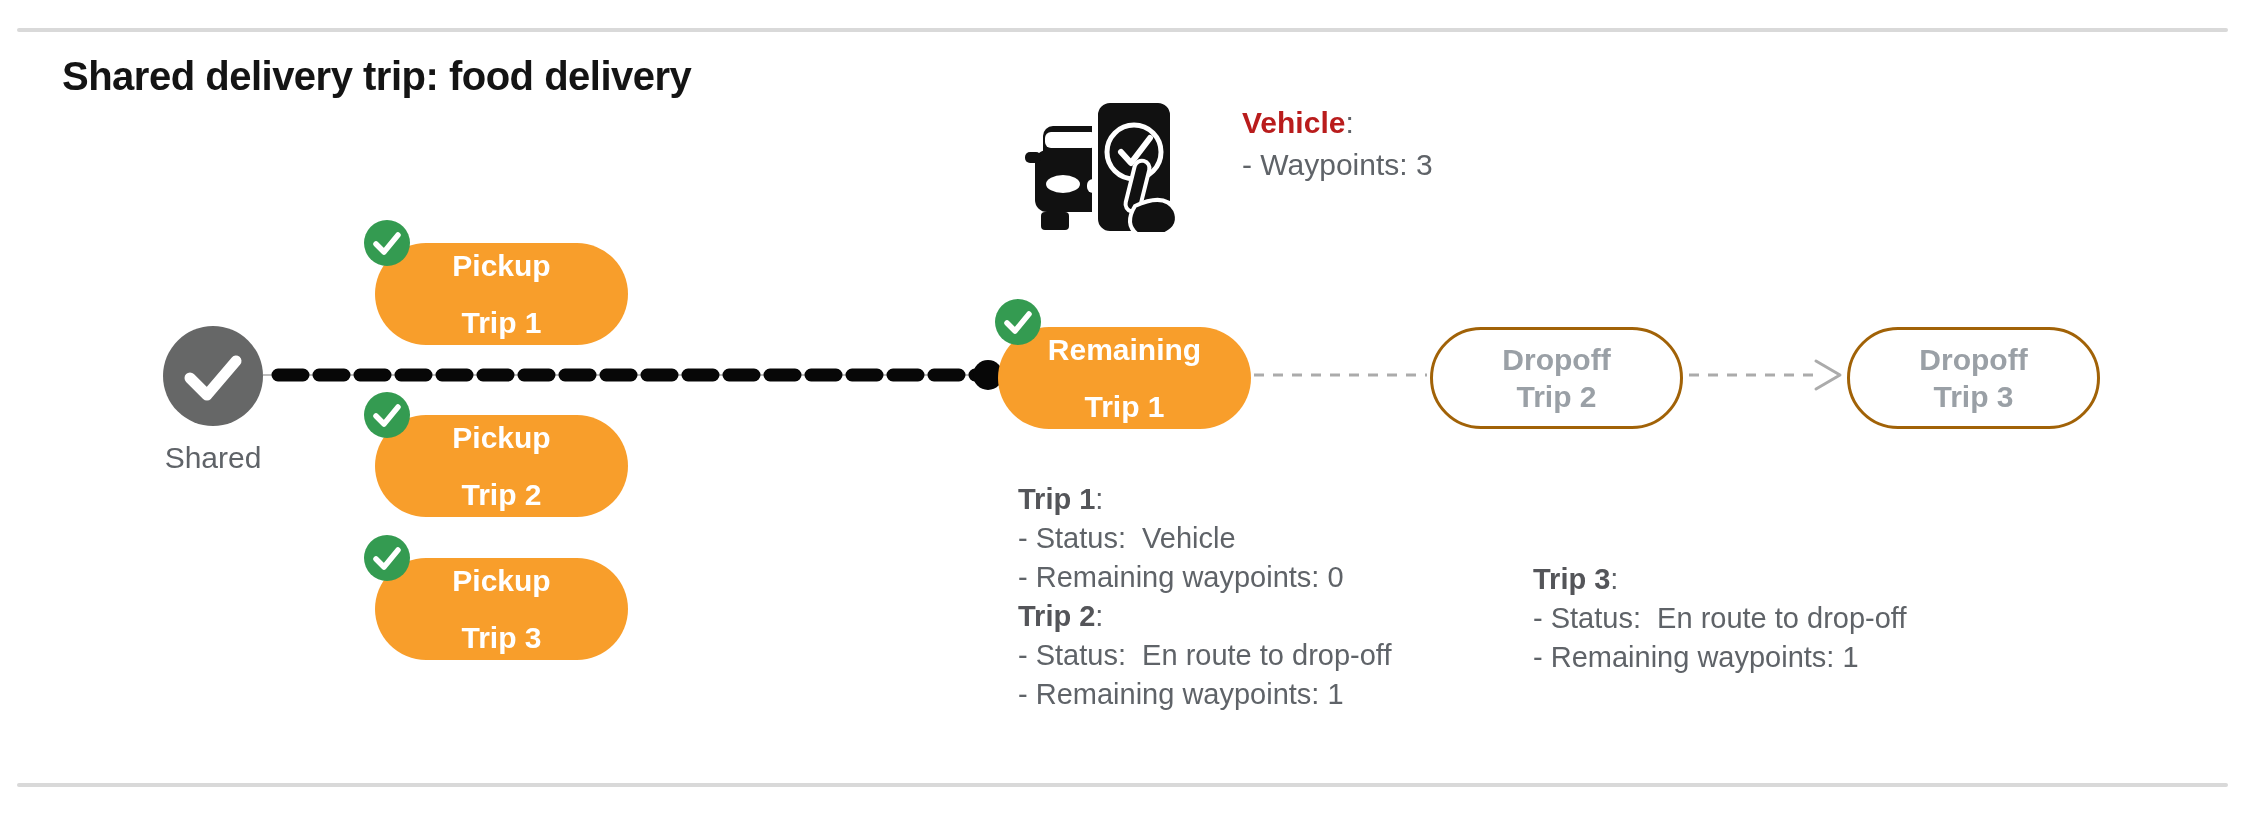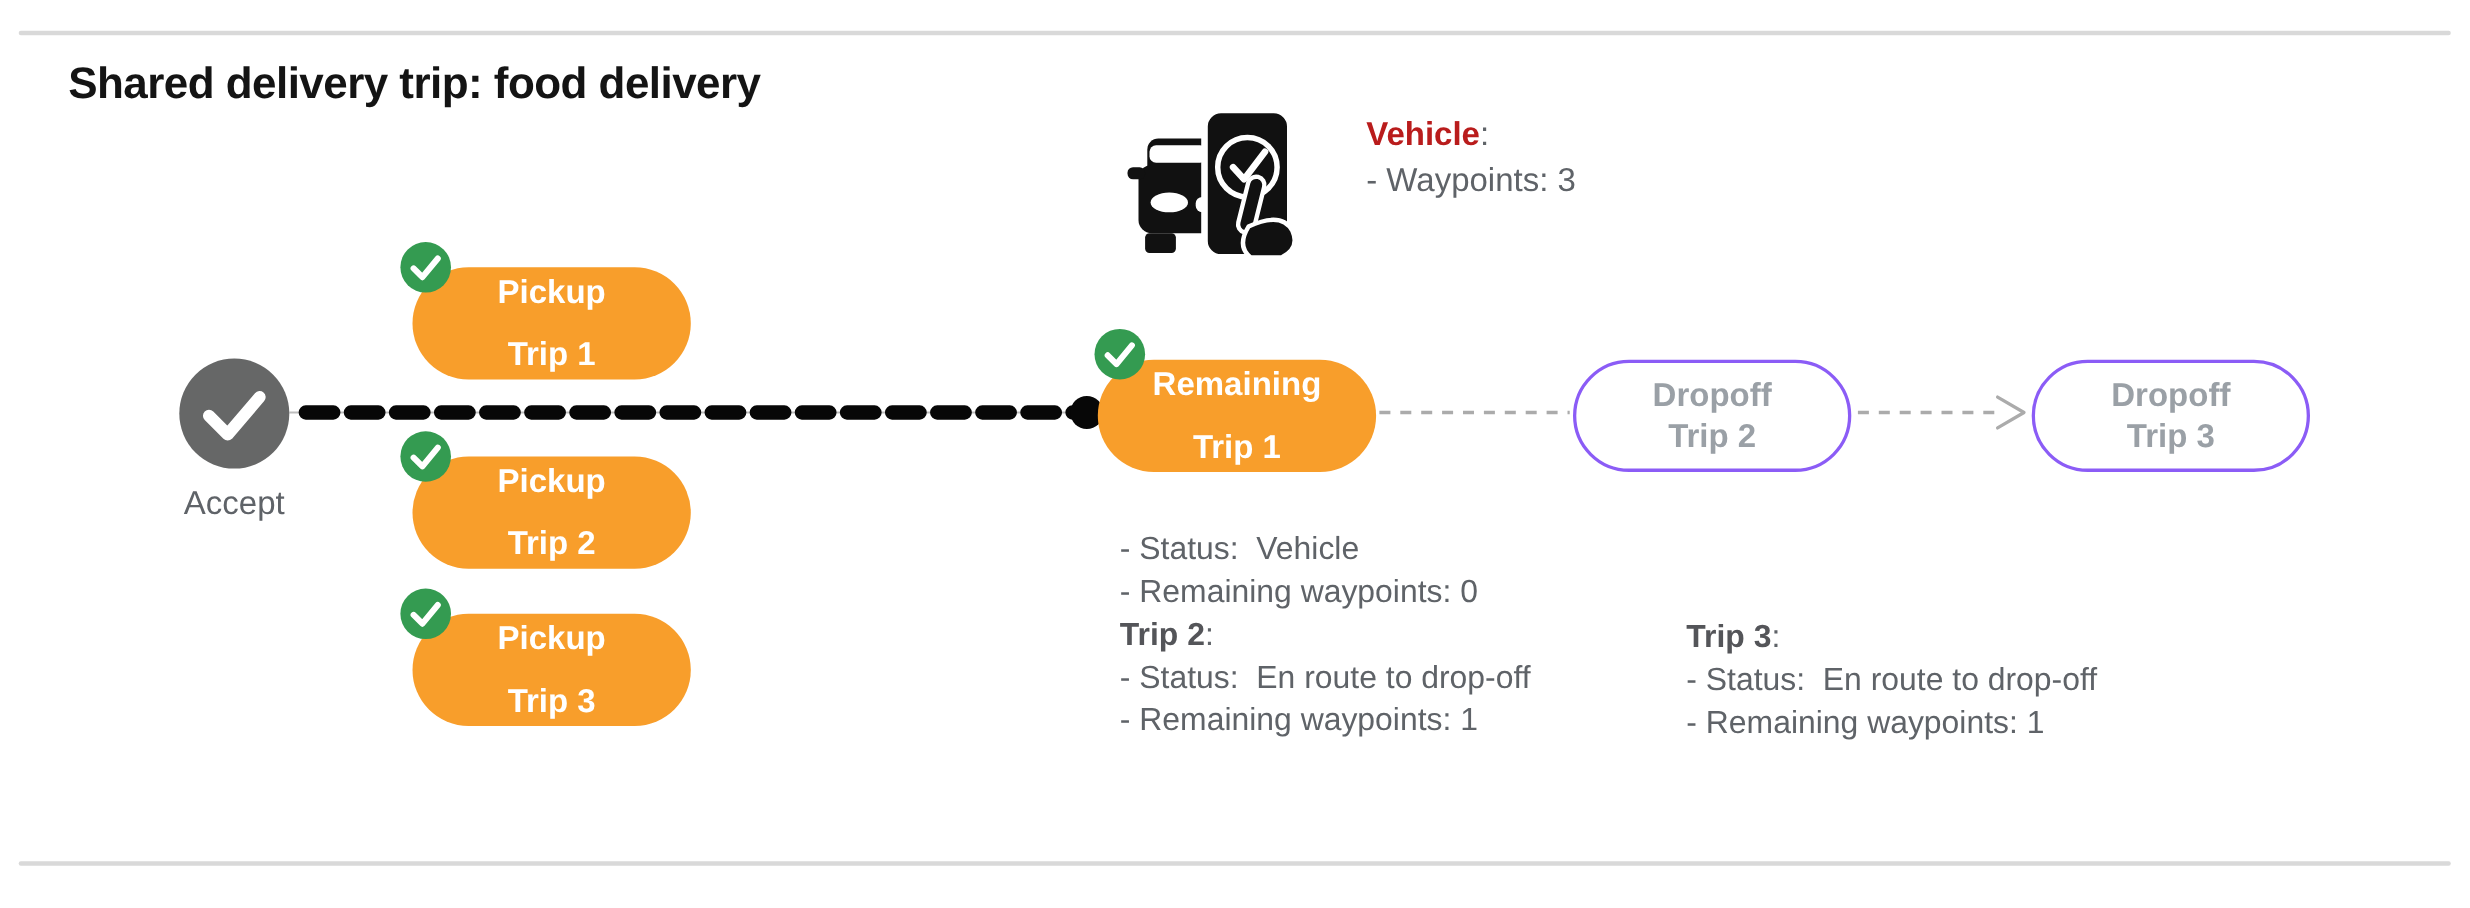--- a/index.html
+++ b/index.html
@@ -29,7 +29,7 @@
     font-size:30px;font-weight:700;line-height:37px;text-align:center;}
   .pill span{display:block;}
   .pill.orange{background:#F89E2B;color:#ffffff;gap:20px;}
-  .pill.ghost{background:#ffffff;border:3px solid #8b5cf6;color:#9aa0a6;width:247px;height:96px;}
+  .pill.ghost{background:#ffffff;border:3px solid #a16207;color:#9aa0a6;width:247px;height:96px;}
   .pickup1{left:375px;top:243px;}
   .pickup2{left:375px;top:415px;}
   .pickup3{left:375px;top:558px;}

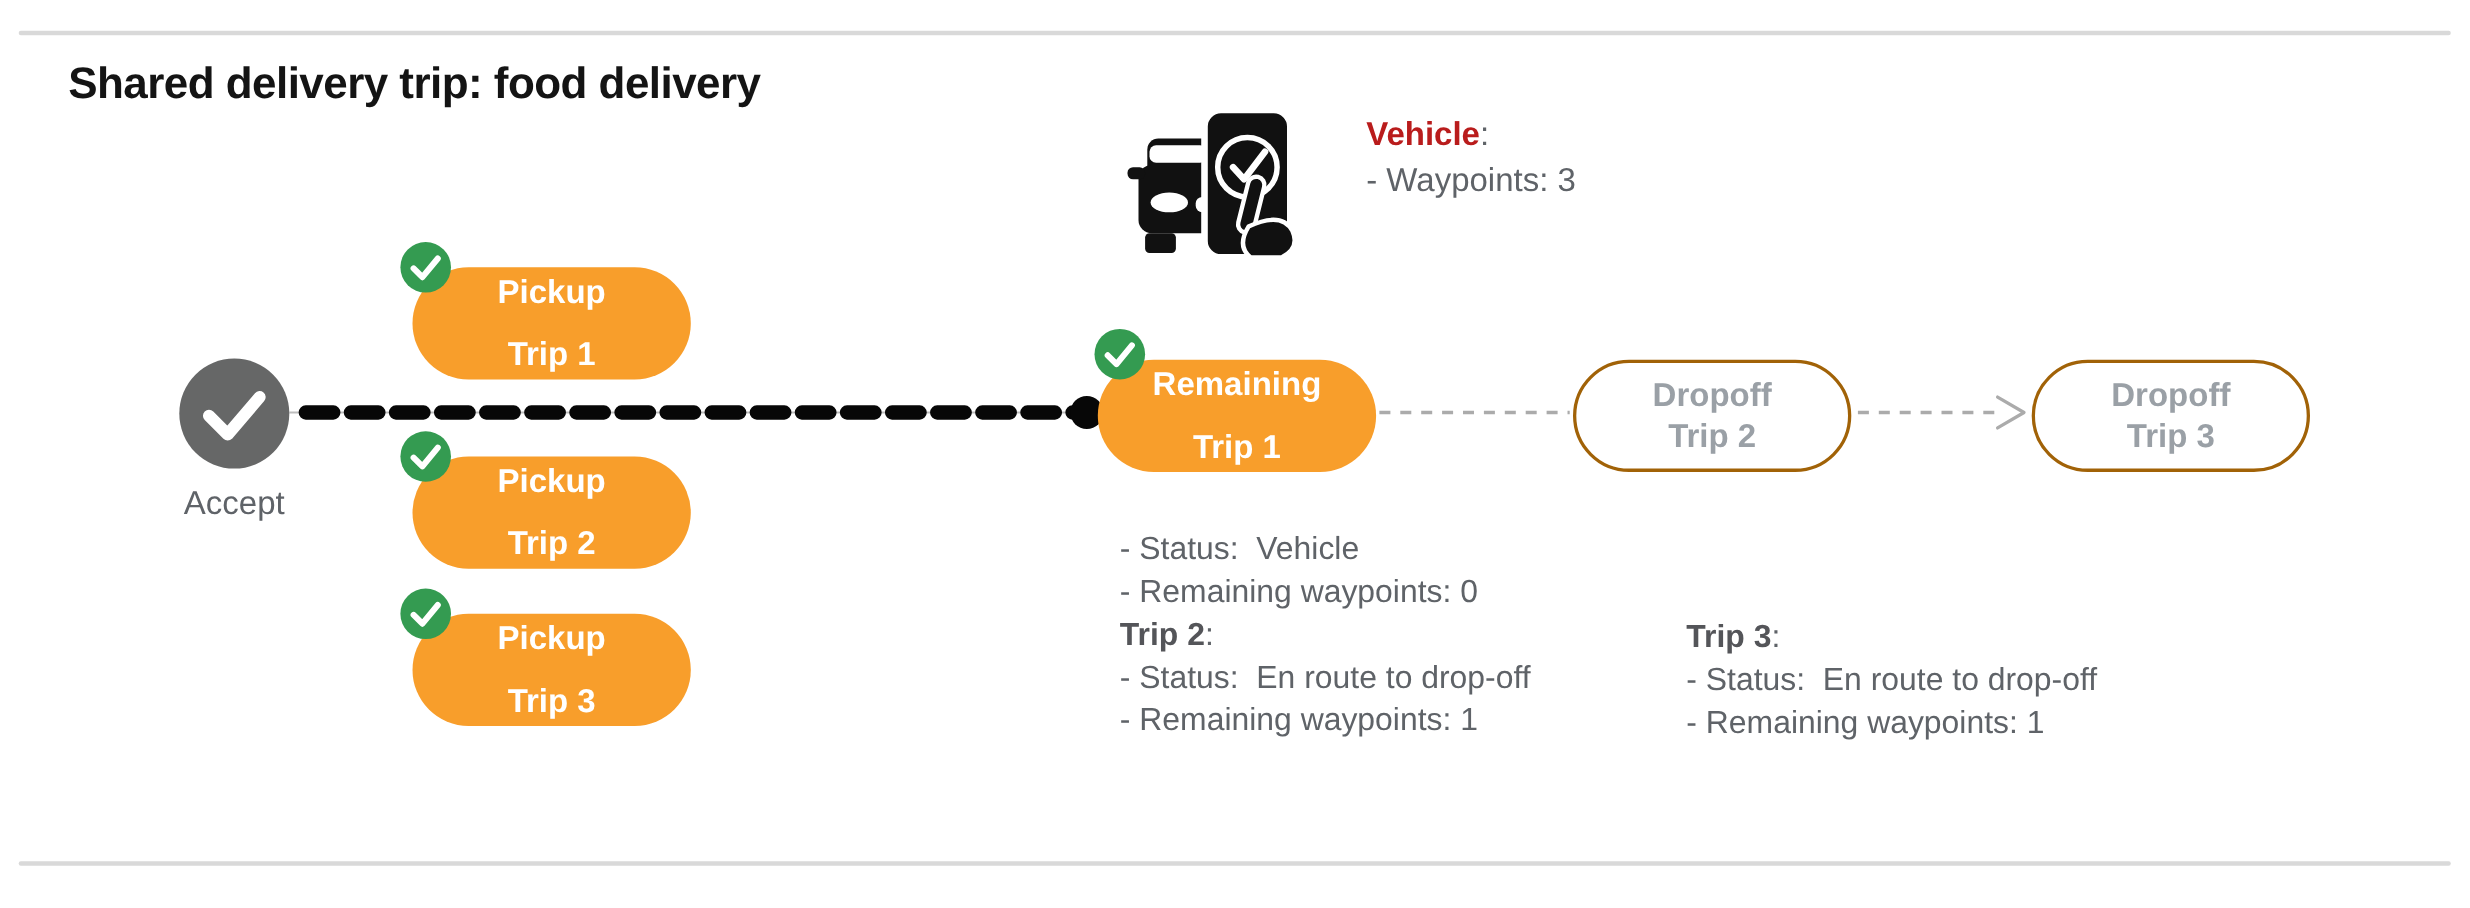--- a/index.html
+++ b/index.html
@@ -97,7 +97,7 @@
     </svg>
   </div>
   <div class="start-label">
-    <span>Accept</span>
+    <span>Shared</span>
   </div>
 
   <div class="pill orange pickup1">

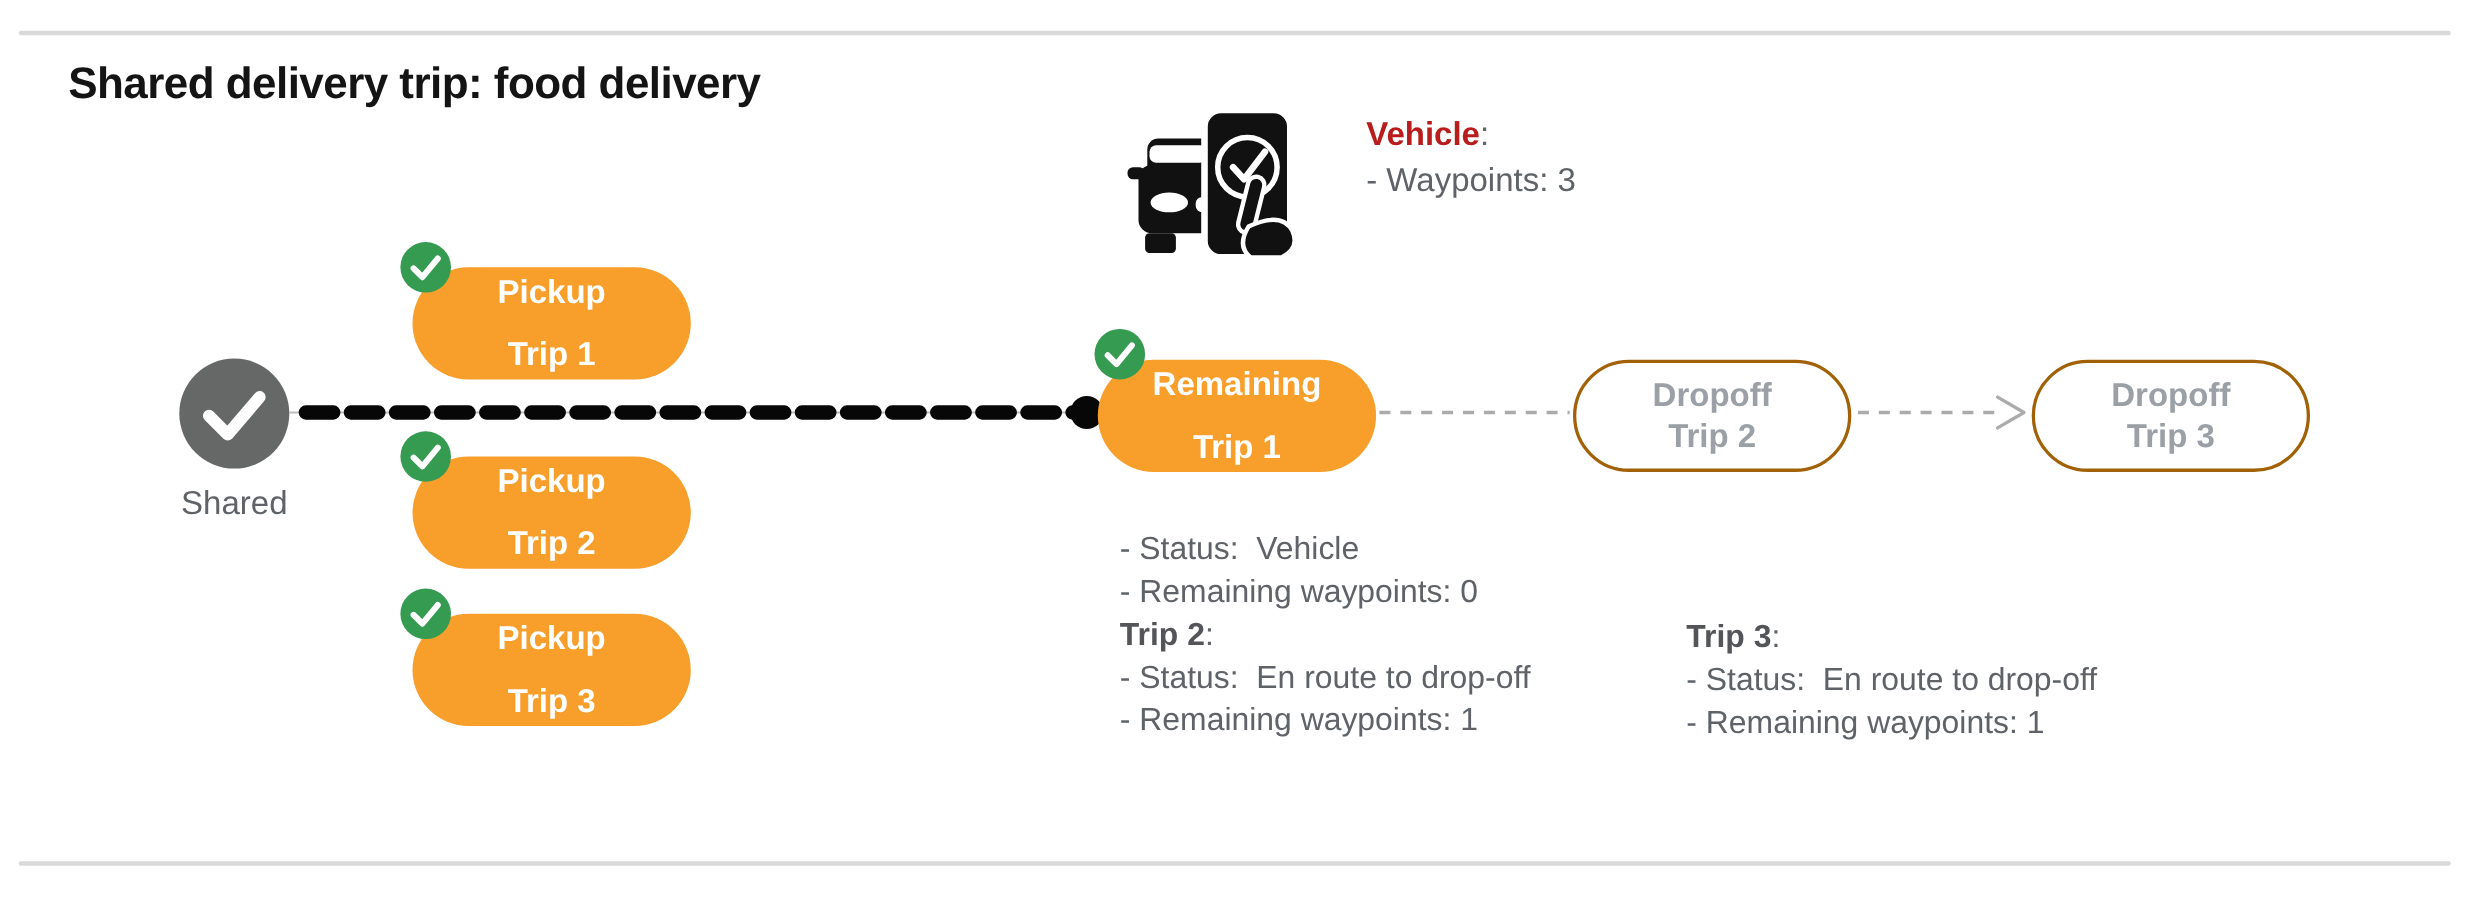--- a/index.html
+++ b/index.html
@@ -149,6 +149,7 @@
   </div>
 
   <div class="status-block blockA">
+    <div class="line"><span class="t">Trip 1</span><span>:</span></div>
     <div class="line">- Status:  Vehicle</div>
     <div class="line">- Remaining waypoints: 0</div>
     <div class="line"><span class="t">Trip 2</span><span>:</span></div>

